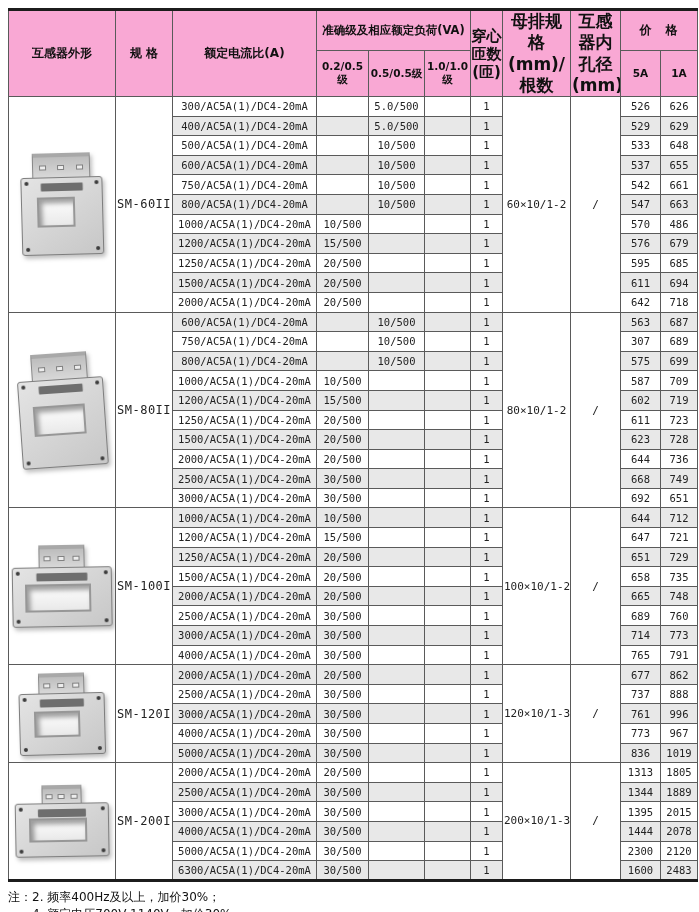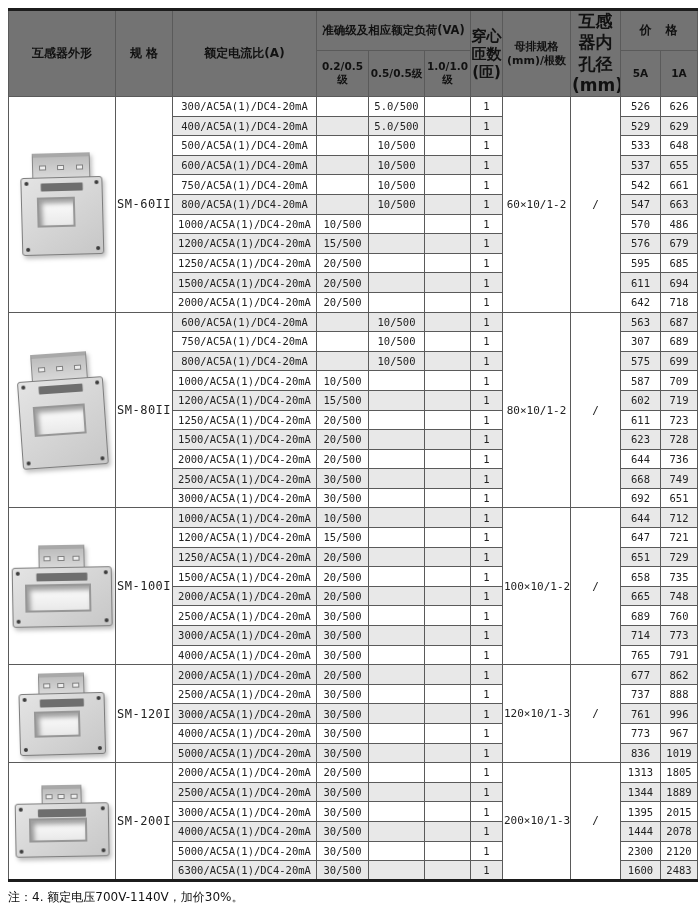--- a/index.html
+++ b/index.html
@@ -33,7 +33,7 @@
     font-weight:600;
     line-height:1.25;
     height:24px;
-    background:#737373;
+    background:#f9a8d4;
     color:#111;
   }
   thead th.sub { font-size:10.5px; font-weight:600; }

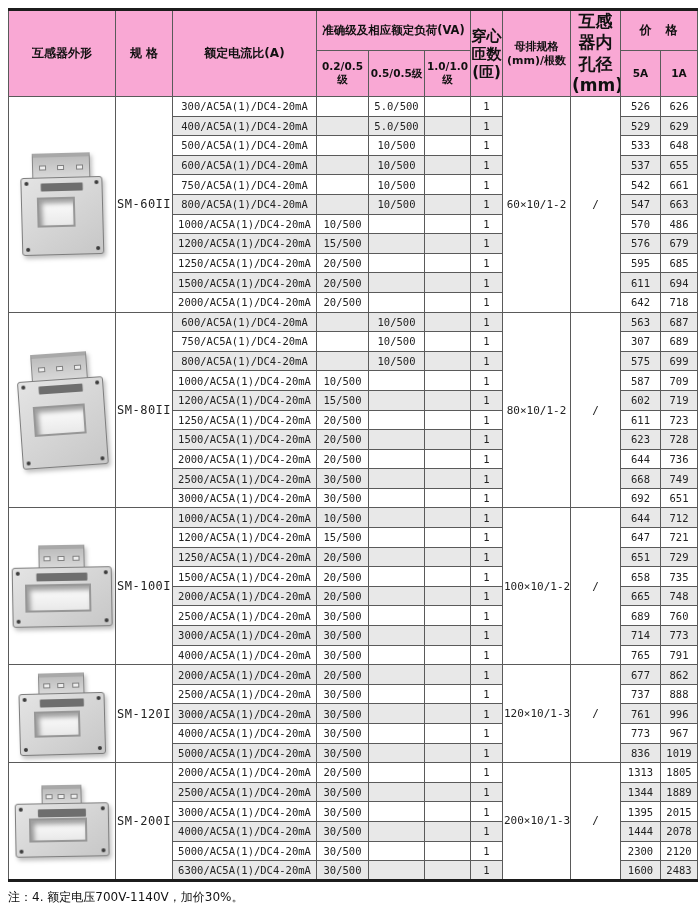--- a/index.html
+++ b/index.html
@@ -143,7 +143,7 @@
         <th rowspan="2">额定电流比(A)</th>
         <th colspan="3" style="font-size:11.5px">准确级及相应额定负荷(VA)</th>
         <th rowspan="2" class="h-turns">穿心匝数(匝)</th>
-        <th rowspan="2" style="font-size:11px">母排规格(mm)/根数</th>
+        <th rowspan="2" style="font-size:17px">母排规格(mm)/根数</th>
         <th rowspan="2" style="font-size:17px">互感器内孔径(mm)</th>
         <th colspan="2" class="h-price">价　格</th>
       </tr>

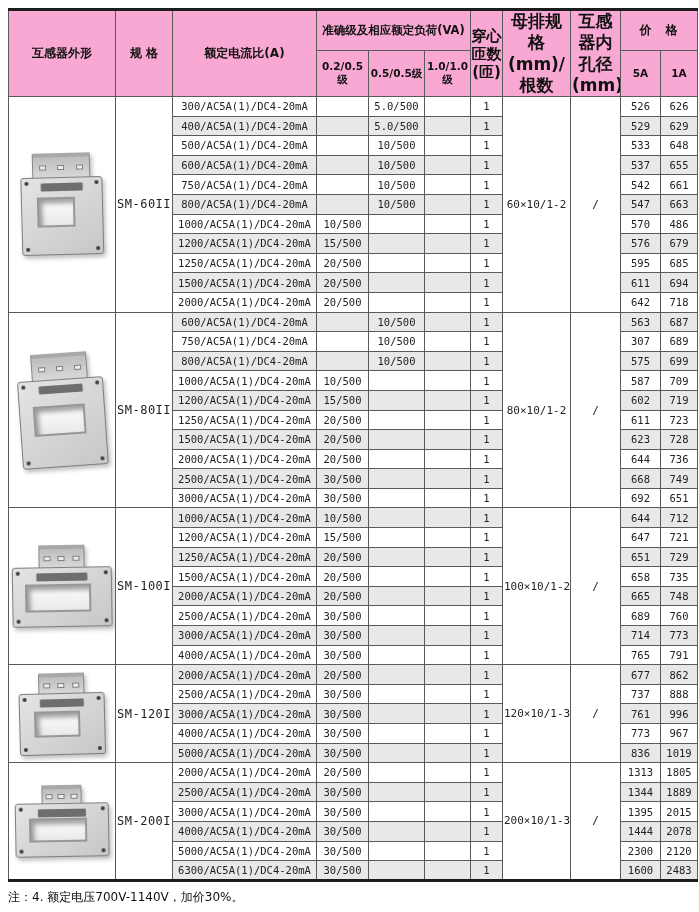--- a/index.html
+++ b/index.html
@@ -622,6 +622,7 @@
   <div class="notes">
     <span class="notes-prefix">注：</span>
     <div class="note-lines">
+      <div>2. 频率400Hz及以上，加价30%；</div>
       <div>4. 额定电压700V-1140V，加价30%。</div>
     </div>
   </div>

